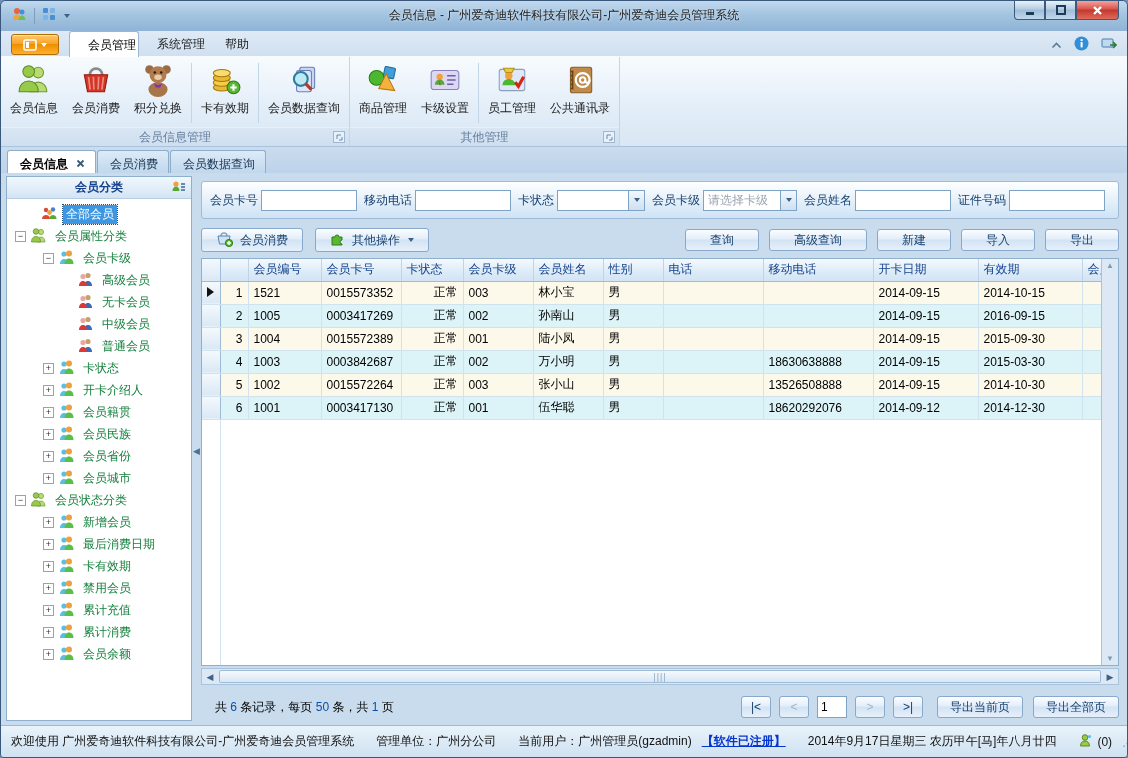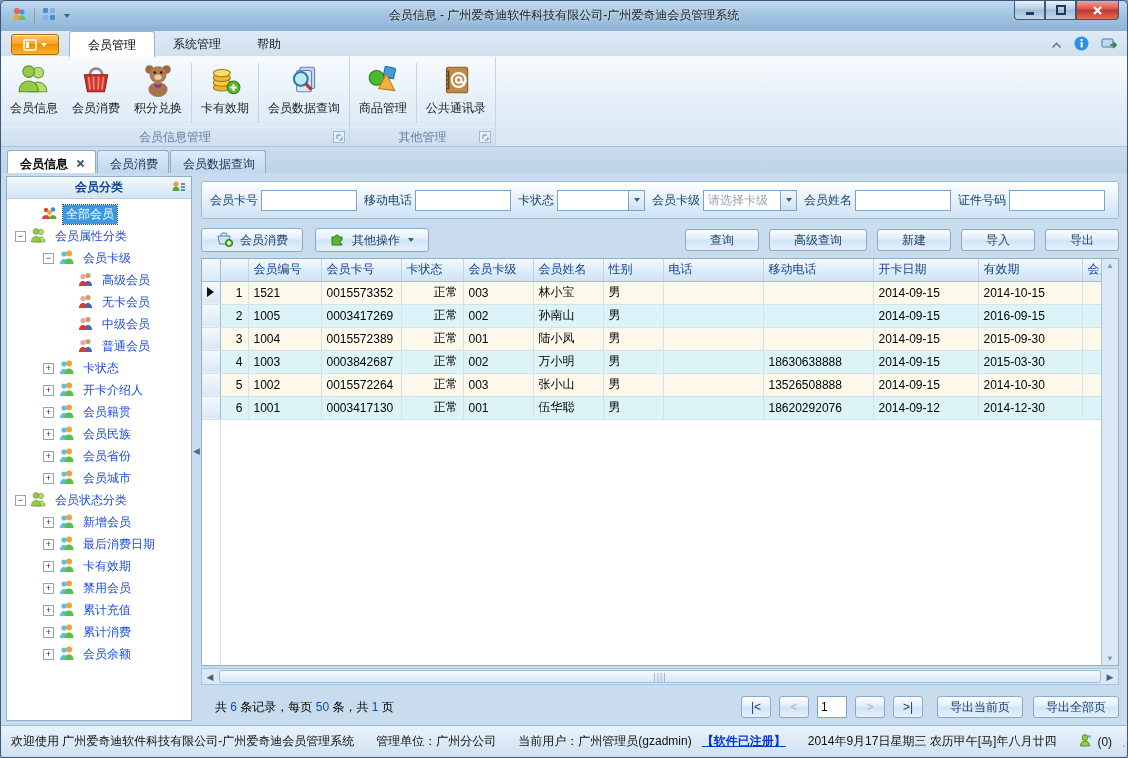--- a/index.html
+++ b/index.html
@@ -33,7 +33,7 @@
     border:1px solid #b06f00; background:linear-gradient(#ffc96a,#f7a32a 45%,#ee8f00 50%,#ffae2e);
     display:flex; align-items:center; justify-content:center; gap:4px; box-shadow:inset 0 1px 0 #ffe2ae; }
   .rtabs { position:absolute; left:68px; top:0; display:flex; height:26px; }
-  .rtab { padding:5px 18px 0 18px; color:#1a1a1a; height:26px; }
+  .rtab { padding:5px 2px 0 18px; color:#1a1a1a; height:26px; }
   .rtab.active { background:#ffffff; border:1px solid #9ab6d2; border-bottom:none;
     border-radius:3px 3px 0 0; color:#000; }
   .ribbon-right { position:absolute; right:10px; top:5px; display:flex; gap:12px; align-items:center; }

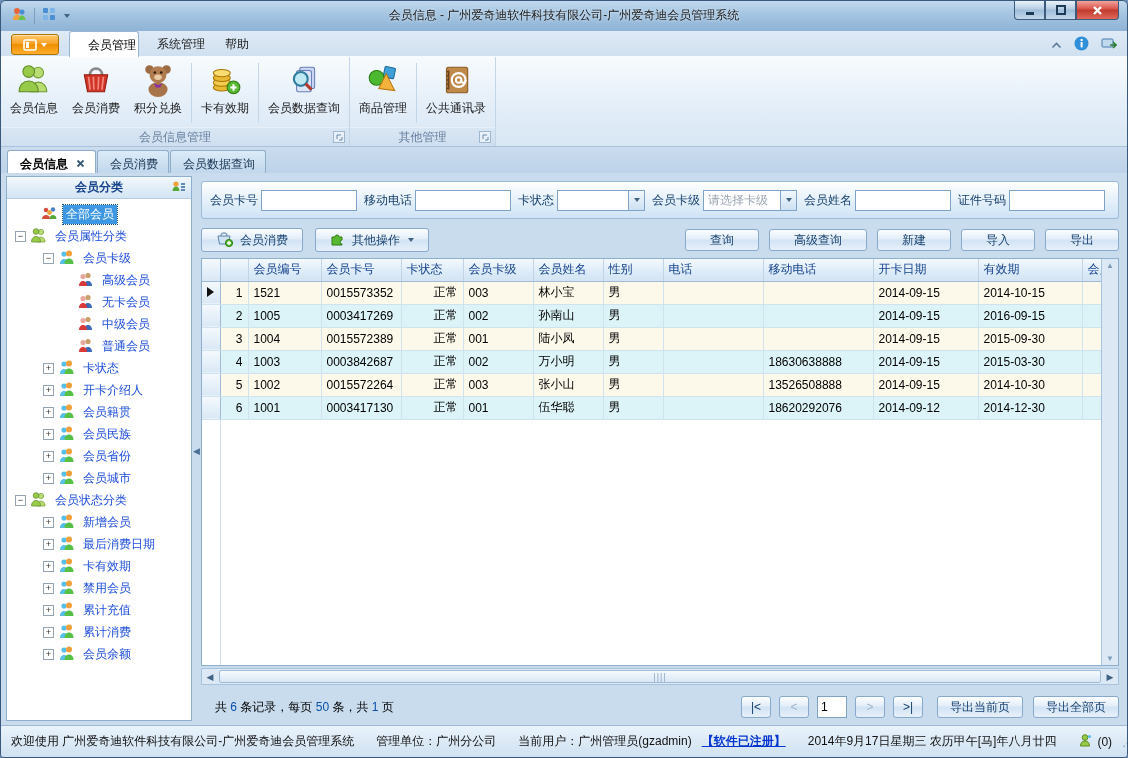--- a/index.html
+++ b/index.html
@@ -336,6 +336,18 @@
                 </svg>
             </span>
             <span class="rlb">商品管理</span>
+          </div>
+          <div class="rbtn">
+            <span class="ric">
+              <svg width="34" height="34" viewBox="0 0 32 32">
+                  <rect x="3" y="7" width="26" height="18" rx="3" fill="#dcd8f2" stroke="#8a7fc0"></rect>
+                  <circle cx="11" cy="13" r="3" fill="#f0a03c"></circle>
+                  <path d="M6.5 20.5 c0-3.5 2.5-5 4.5-5 s4.5 1.5 4.5 5z" fill="#58a838"></path>
+                  <path d="M18 12 L26 12 M18 16 L26 16 M18 20 L24 20" stroke="#6a60a8" stroke-width="1.6"></path>
+                  <path d="M10 16 L12 21 L11 21 Z" fill="#c03028"></path>
+                </svg>
+            </span>
+            <span class="rlb">卡级设置</span>
           </div>
           <div class="rsep"></div>
           <div class="rbtn">

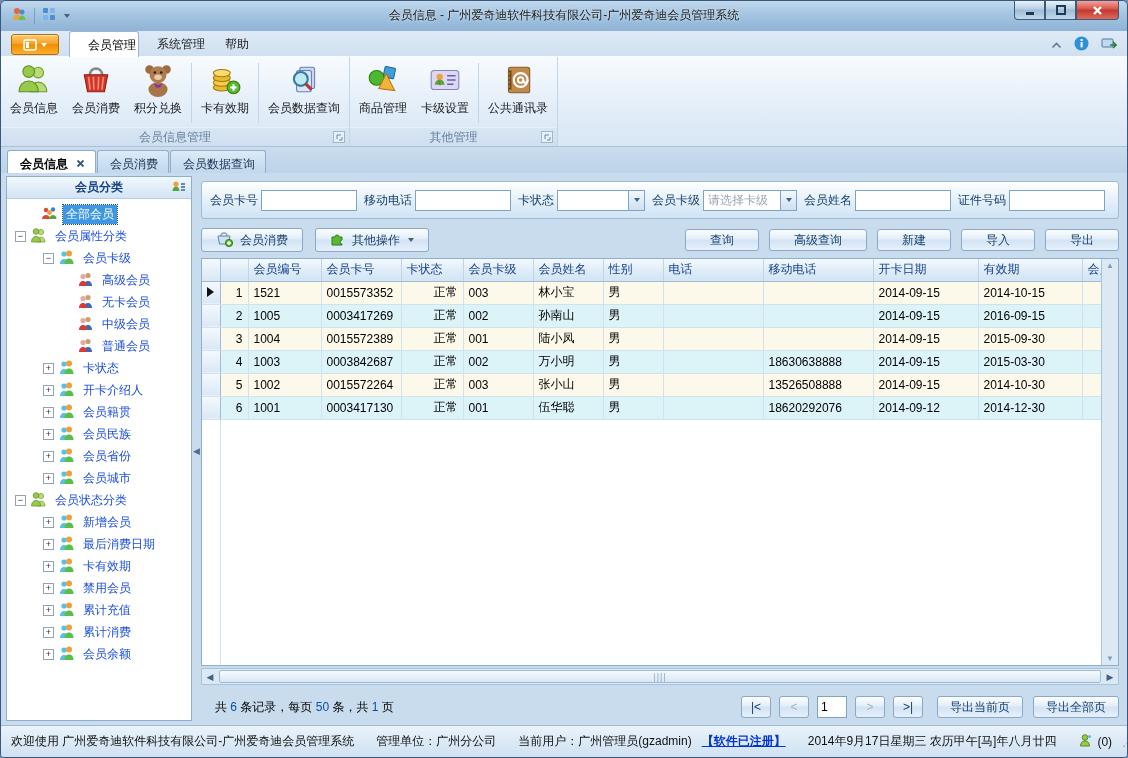--- a/index.html
+++ b/index.html
@@ -350,6 +350,18 @@
             <span class="rlb">卡级设置</span>
           </div>
           <div class="rsep"></div>
+          <div class="rbtn">
+            <span class="ric">
+              <svg width="34" height="34" viewBox="0 0 32 32">
+                  <rect x="4" y="6" width="24" height="20" rx="2" fill="#dfe8f5" stroke="#8aa0c0"></rect>
+                  <circle cx="13" cy="12" r="3.5" fill="#f0a03c"></circle>
+                  <path d="M7 21 c0-4 3-6 6-6 s6 2 6 6z" fill="#4cb830"></path>
+                  <path d="M8 5 L18 5 L16 9 L10 9 Z" fill="#e8c84a" stroke="#b89410"></path>
+                  <path d="M19 18 L22 22 L27 13" stroke="#d02818" stroke-width="3" fill="none"></path>
+                </svg>
+            </span>
+            <span class="rlb">员工管理</span>
+          </div>
           <div class="rbtn">
             <span class="ric">
               <svg width="34" height="34" viewBox="0 0 32 32">

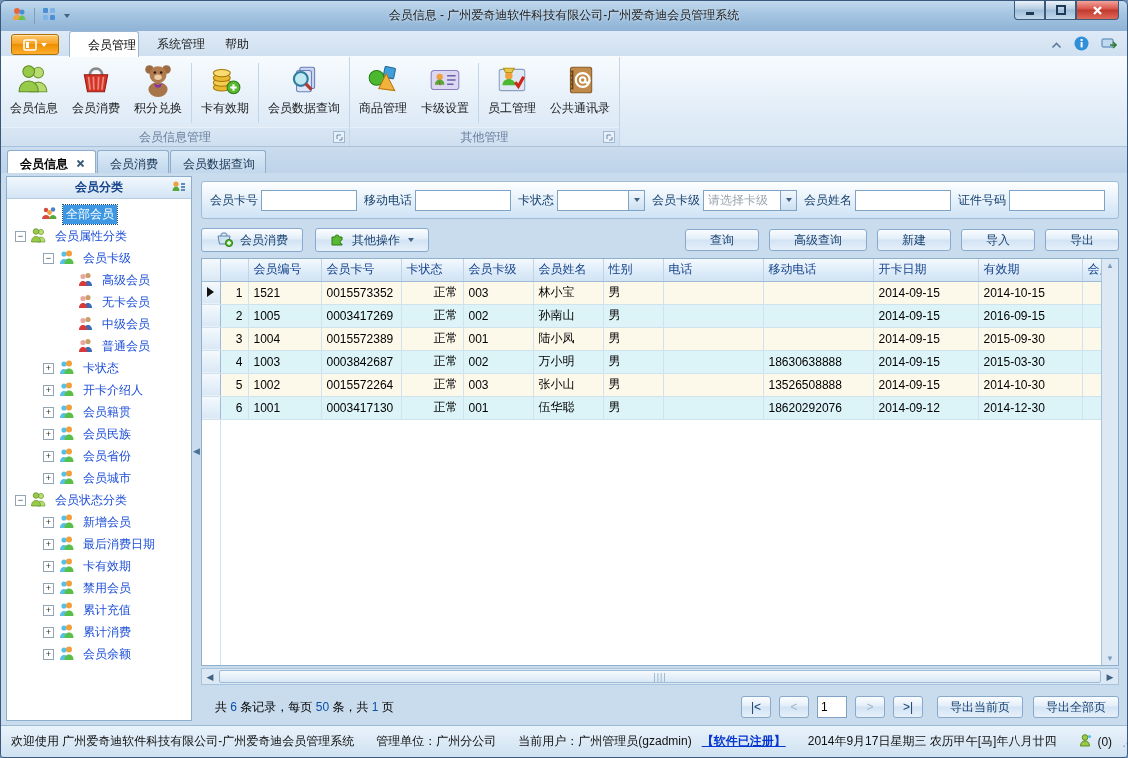--- a/index.html
+++ b/index.html
@@ -75,7 +75,7 @@
   .side-header .shicon { position:absolute; right:5px; top:3px; }
   .tree { padding-top:4px; overflow:hidden; }
   .titem { height:22px; display:flex; align-items:center; white-space:nowrap; }
-  .titem .tlabel { margin-left:4px; color:#1d4ed8; padding:1px 3px; }
+  .titem .tlabel { margin-left:4px; color:#15803d; padding:1px 3px; }
   .titem.sel .tlabel { background:#3d97e2; color:#fff; outline:1px dotted #1d4f7d; }
   .lv0 { padding-left:8px; } .lv1 { padding-left:36px; } .lv2 { padding-left:70px; }
   .expander { width:11px; height:11px; border:1px solid #95a4b2; background:#fff;

